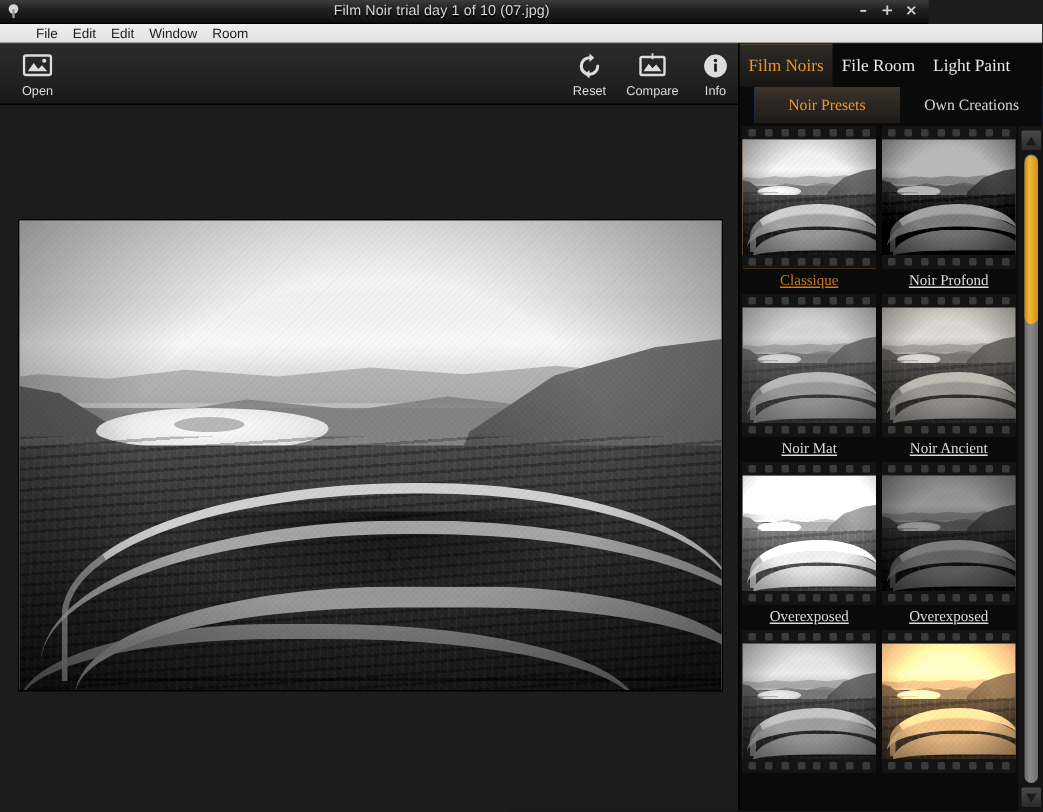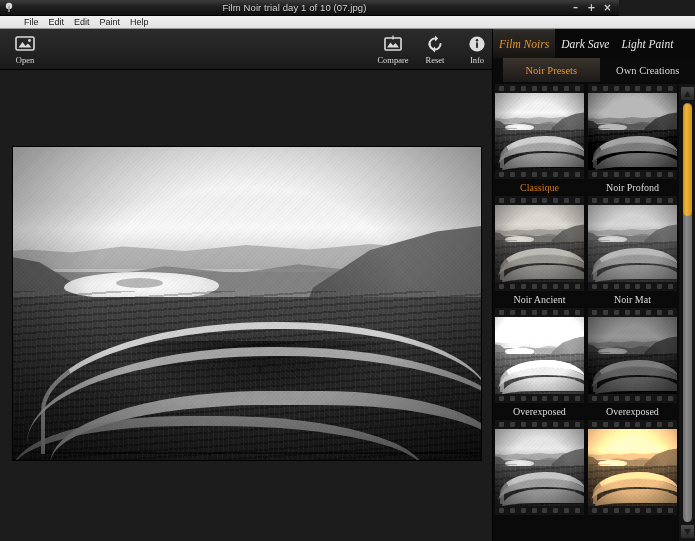--- a/index.html
+++ b/index.html
@@ -314,7 +314,7 @@
     <div class="menu-item">File</div>
     <div class="menu-item">Edit</div>
     <div class="menu-item">Edit</div>
-    <div class="menu-item">Paint</div>
+    <div class="menu-item">Window</div>
     <div class="menu-item">Help</div>
   </div>
 

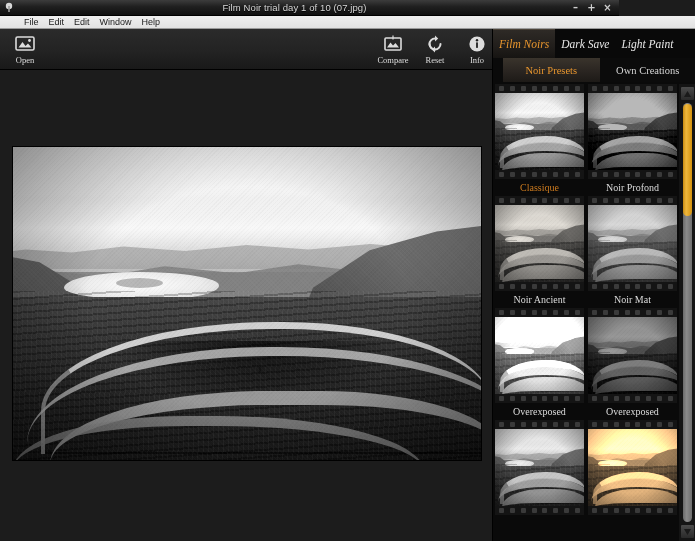--- a/index.html
+++ b/index.html
@@ -315,7 +315,7 @@
     <div class="menu-item">Edit</div>
     <div class="menu-item">Edit</div>
     <div class="menu-item">Window</div>
-    <div class="menu-item">Help</div>
+    <div class="menu-item">Room</div>
   </div>
 
   <div class="toolbar">

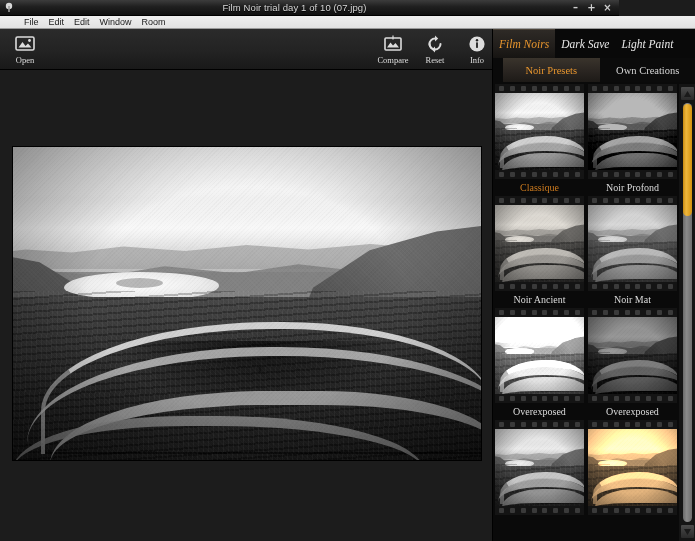--- a/index.html
+++ b/index.html
@@ -199,7 +199,7 @@
     display: flex; align-items: center; justify-content: center;
     font-family: "Liberation Serif", serif;
     font-size: 11.5px; color: #e8e8e8; white-space: nowrap;
-    cursor: default; padding: 0 6px; font-style: italic;
+    cursor: default; padding: 0 6px;
   }
   .tab.active {
     color: #e8962e;

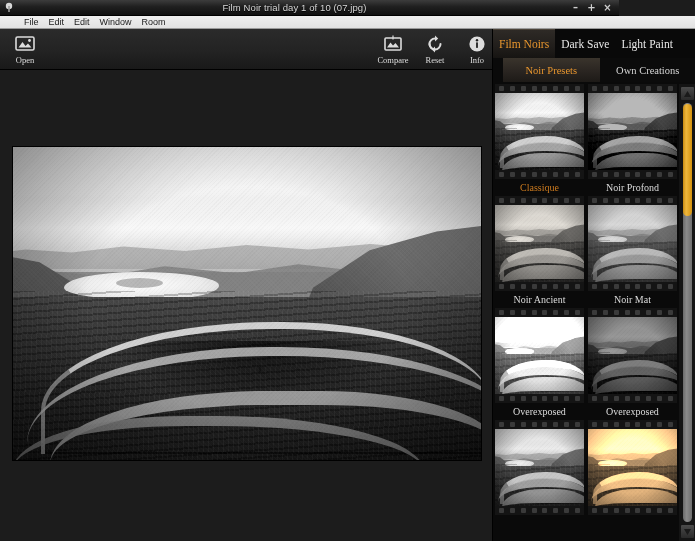--- a/index.html
+++ b/index.html
@@ -403,7 +403,7 @@
 
     <div class="tabs-main">
       <div class="tab active">Film Noirs</div>
-      <div class="tab">Dark Save</div>
+      <div class="tab">File Room</div>
       <div class="tab">Light Paint</div>
     </div>
 

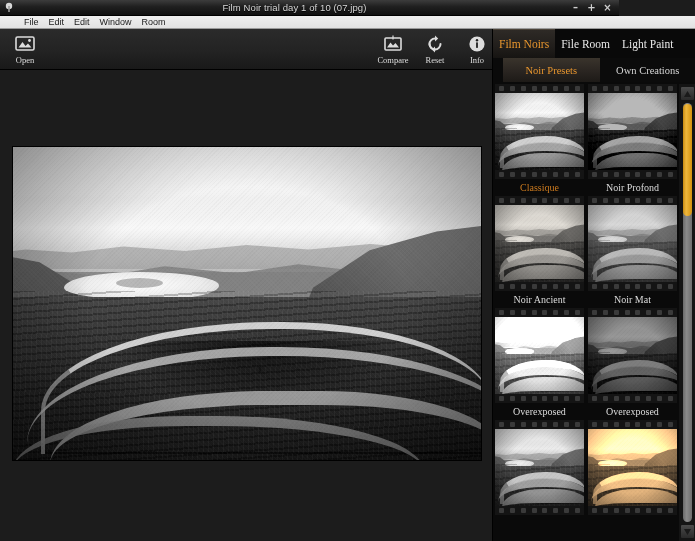--- a/index.html
+++ b/index.html
@@ -72,7 +72,7 @@
   .tool-ico svg { display: block; }
   .tool-lbl {
     font-size: 8.5px; color: #dcdcdc; margin-top: 1px; white-space: nowrap;
-    font-family: Liberation Serif, serif;
+    font-family: Liberation Sans, sans-serif;
   }
 
   

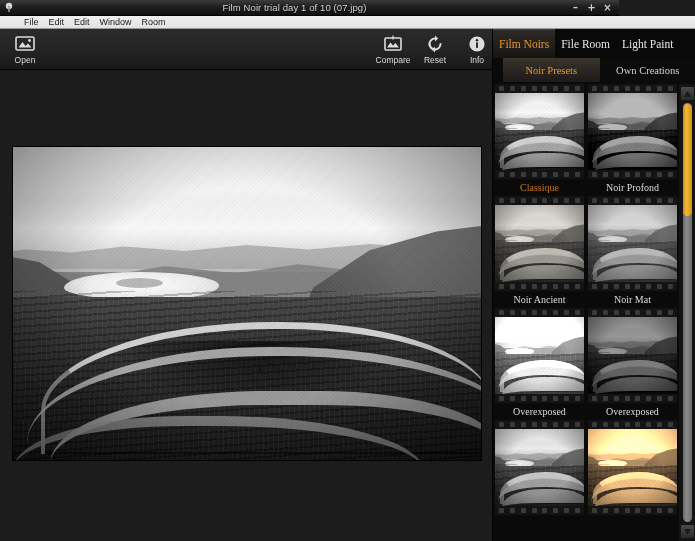--- a/index.html
+++ b/index.html
@@ -339,17 +339,6 @@
 
       <div class="tool-btn">
         <span class="tool-ico">
-          <svg width="20" height="18" viewBox="0 0 20 18">
-            <rect x="2" y="3" width="16" height="12" rx="1" fill="none" stroke="#dcdcdc" stroke-width="1.6"></rect>
-            <path d="M4 12.5 L7.5 7.5 L10 10.5 L12.5 8 L16 12.5 Z" fill="#dcdcdc"></path>
-            <rect x="9.4" y="0.5" width="1.2" height="4" fill="#dcdcdc"></rect>
-          </svg>
-        </span>
-        <span class="tool-lbl">Compare</span>
-      </div>
-
-      <div class="tool-btn">
-        <span class="tool-ico">
           <svg width="18" height="18" viewBox="0 0 18 18">
             <path d="M14.5 9 A5.5 5.5 0 1 1 9 3.5" fill="none" stroke="#dcdcdc" stroke-width="2" stroke-linecap="round"></path>
             <path d="M9 0.6 L9 6.4 L12.2 3.5 Z" fill="#dcdcdc"></path>
@@ -358,6 +347,17 @@
           </svg>
         </span>
         <span class="tool-lbl">Reset</span>
+      </div>
+
+      <div class="tool-btn">
+        <span class="tool-ico">
+          <svg width="20" height="18" viewBox="0 0 20 18">
+            <rect x="2" y="3" width="16" height="12" rx="1" fill="none" stroke="#dcdcdc" stroke-width="1.6"></rect>
+            <path d="M4 12.5 L7.5 7.5 L10 10.5 L12.5 8 L16 12.5 Z" fill="#dcdcdc"></path>
+            <rect x="9.4" y="0.5" width="1.2" height="4" fill="#dcdcdc"></rect>
+          </svg>
+        </span>
+        <span class="tool-lbl">Compare</span>
       </div>
 
       <div class="tool-btn">

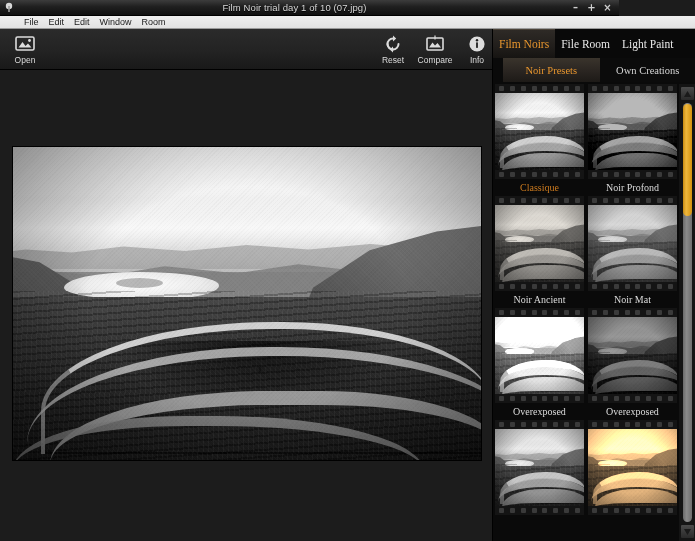--- a/index.html
+++ b/index.html
@@ -252,6 +252,7 @@
     font-family: "Liberation Serif", serif;
     font-size: 10px; color: #dcdcdc; white-space: nowrap;
     background: #0a0a0a;
+    text-decoration: underline;
   }
   .tcap.sel { color: #cc7a1e; }
 

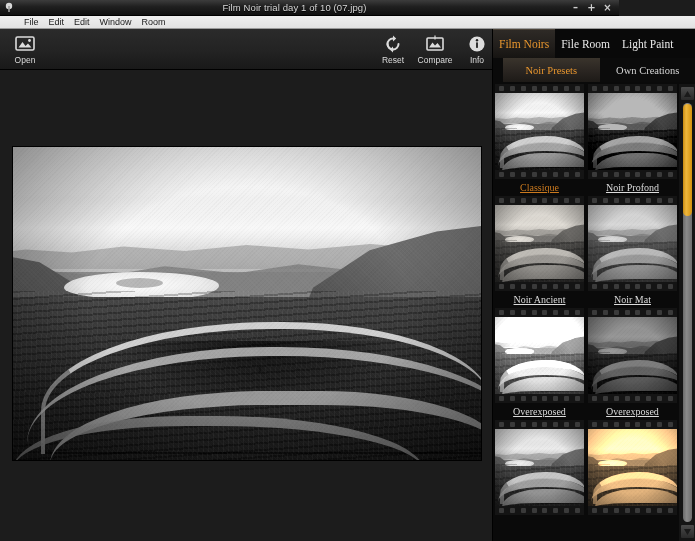--- a/index.html
+++ b/index.html
@@ -509,7 +509,7 @@
 
       <div class="thumb-row">
         <div class="thumb-cell">
-          <div class="strip v-ancient">
+          <div class="strip v-mat">
             <div class="holes">
               <i class="hole"></i>
                 <i class="hole"></i>
@@ -550,11 +550,11 @@
                 <i class="hole"></i>
             </div>
           </div>
-          <div class="tcap">Noir Ancient</div>
+          <div class="tcap">Noir Mat</div>
         </div>
 
         <div class="thumb-cell">
-          <div class="strip v-mat">
+          <div class="strip v-ancient">
             <div class="holes">
               <i class="hole"></i>
                 <i class="hole"></i>
@@ -595,7 +595,7 @@
                 <i class="hole"></i>
             </div>
           </div>
-          <div class="tcap">Noir Mat</div>
+          <div class="tcap">Noir Ancient</div>
         </div>
       </div>
 

